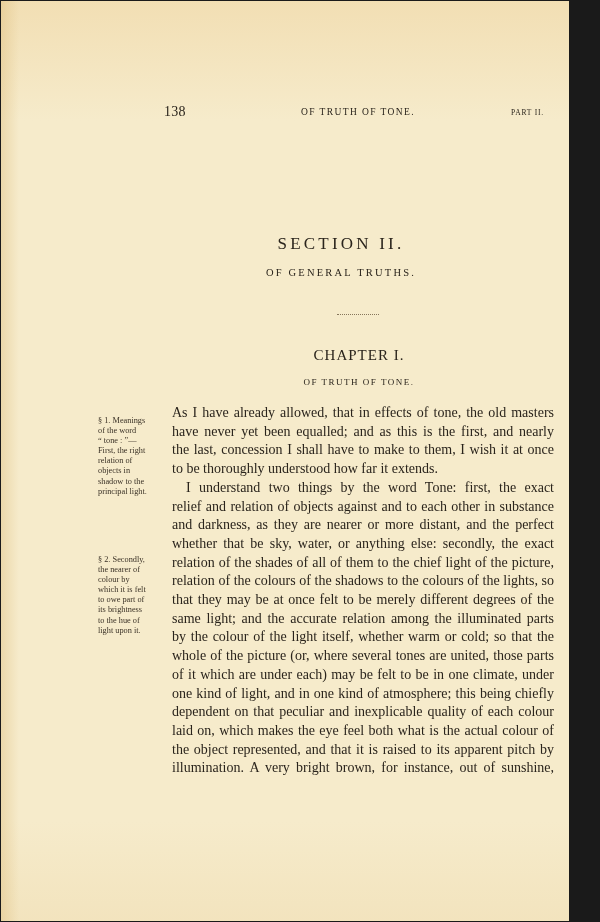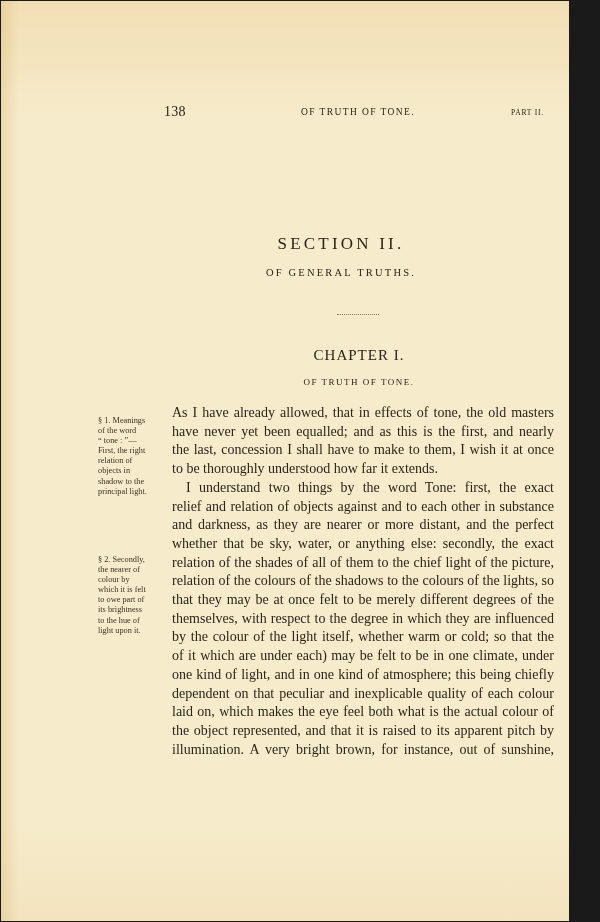--- a/index.html
+++ b/index.html
@@ -193,6 +193,7 @@
       <span class="line">relation of the shades of all of them to the chief light of the picture,</span>
       <span class="line">relation of the colours of the shadows to the colours of the lights, so</span>
       <span class="line">that they may be at once felt to be merely different degrees of the</span>
+      <span class="line">same light; and the accurate relation among the illuminated parts</span>
       <span class="line">themselves, with respect to the degree in which they are influenced</span>
       <span class="line">by the colour of the light itself, whether warm or cold; so that the</span>
       <span class="line">of it which are under each) may be felt to be in one climate, under</span>

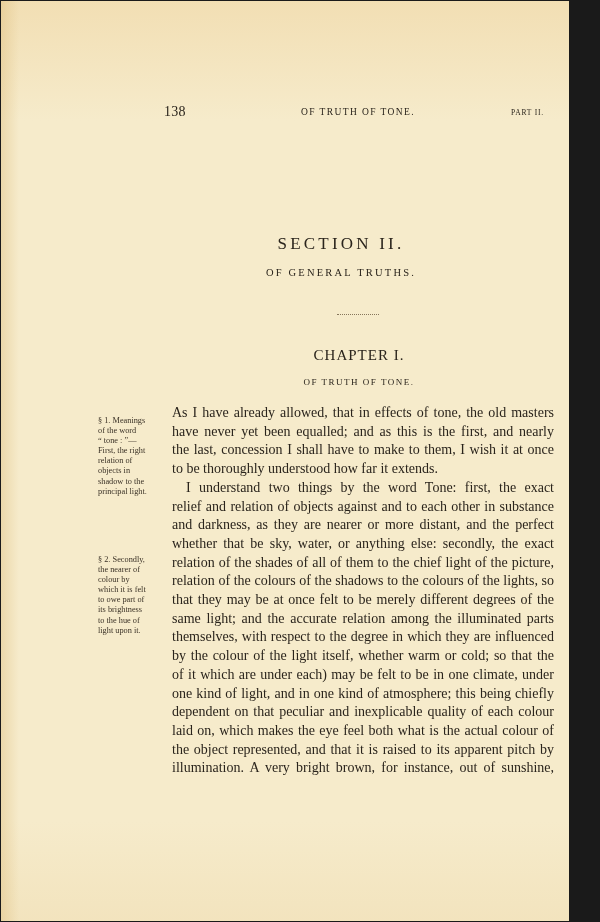--- a/index.html
+++ b/index.html
@@ -194,7 +194,6 @@
       <span class="line">relation of the colours of the shadows to the colours of the lights, so</span>
       <span class="line">that they may be at once felt to be merely different degrees of the</span>
       <span class="line">same light; and the accurate relation among the illuminated parts</span>
-      <span class="line">themselves, with respect to the degree in which they are influenced</span>
       <span class="line">by the colour of the light itself, whether warm or cold; so that the</span>
       <span class="line">of it which are under each) may be felt to be in one climate, under</span>
       <span class="line">one kind of light, and in one kind of atmosphere; this being chiefly</span>

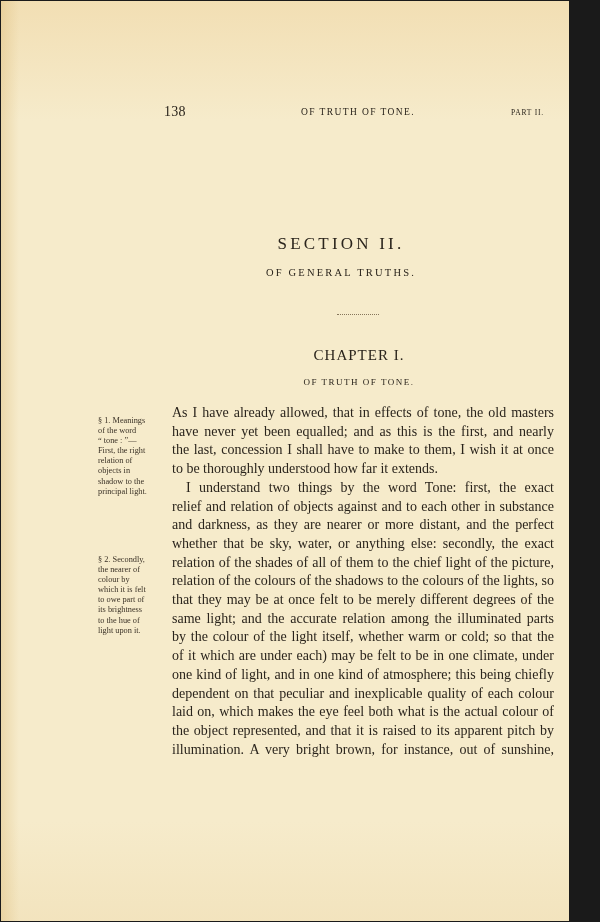--- a/index.html
+++ b/index.html
@@ -195,6 +195,7 @@
       <span class="line">that they may be at once felt to be merely different degrees of the</span>
       <span class="line">same light; and the accurate relation among the illuminated parts</span>
       <span class="line">by the colour of the light itself, whether warm or cold; so that the</span>
+      <span class="line">whole of the picture (or, where several tones are united, those parts</span>
       <span class="line">of it which are under each) may be felt to be in one climate, under</span>
       <span class="line">one kind of light, and in one kind of atmosphere; this being chiefly</span>
       <span class="line">dependent on that peculiar and inexplicable quality of each colour</span>

